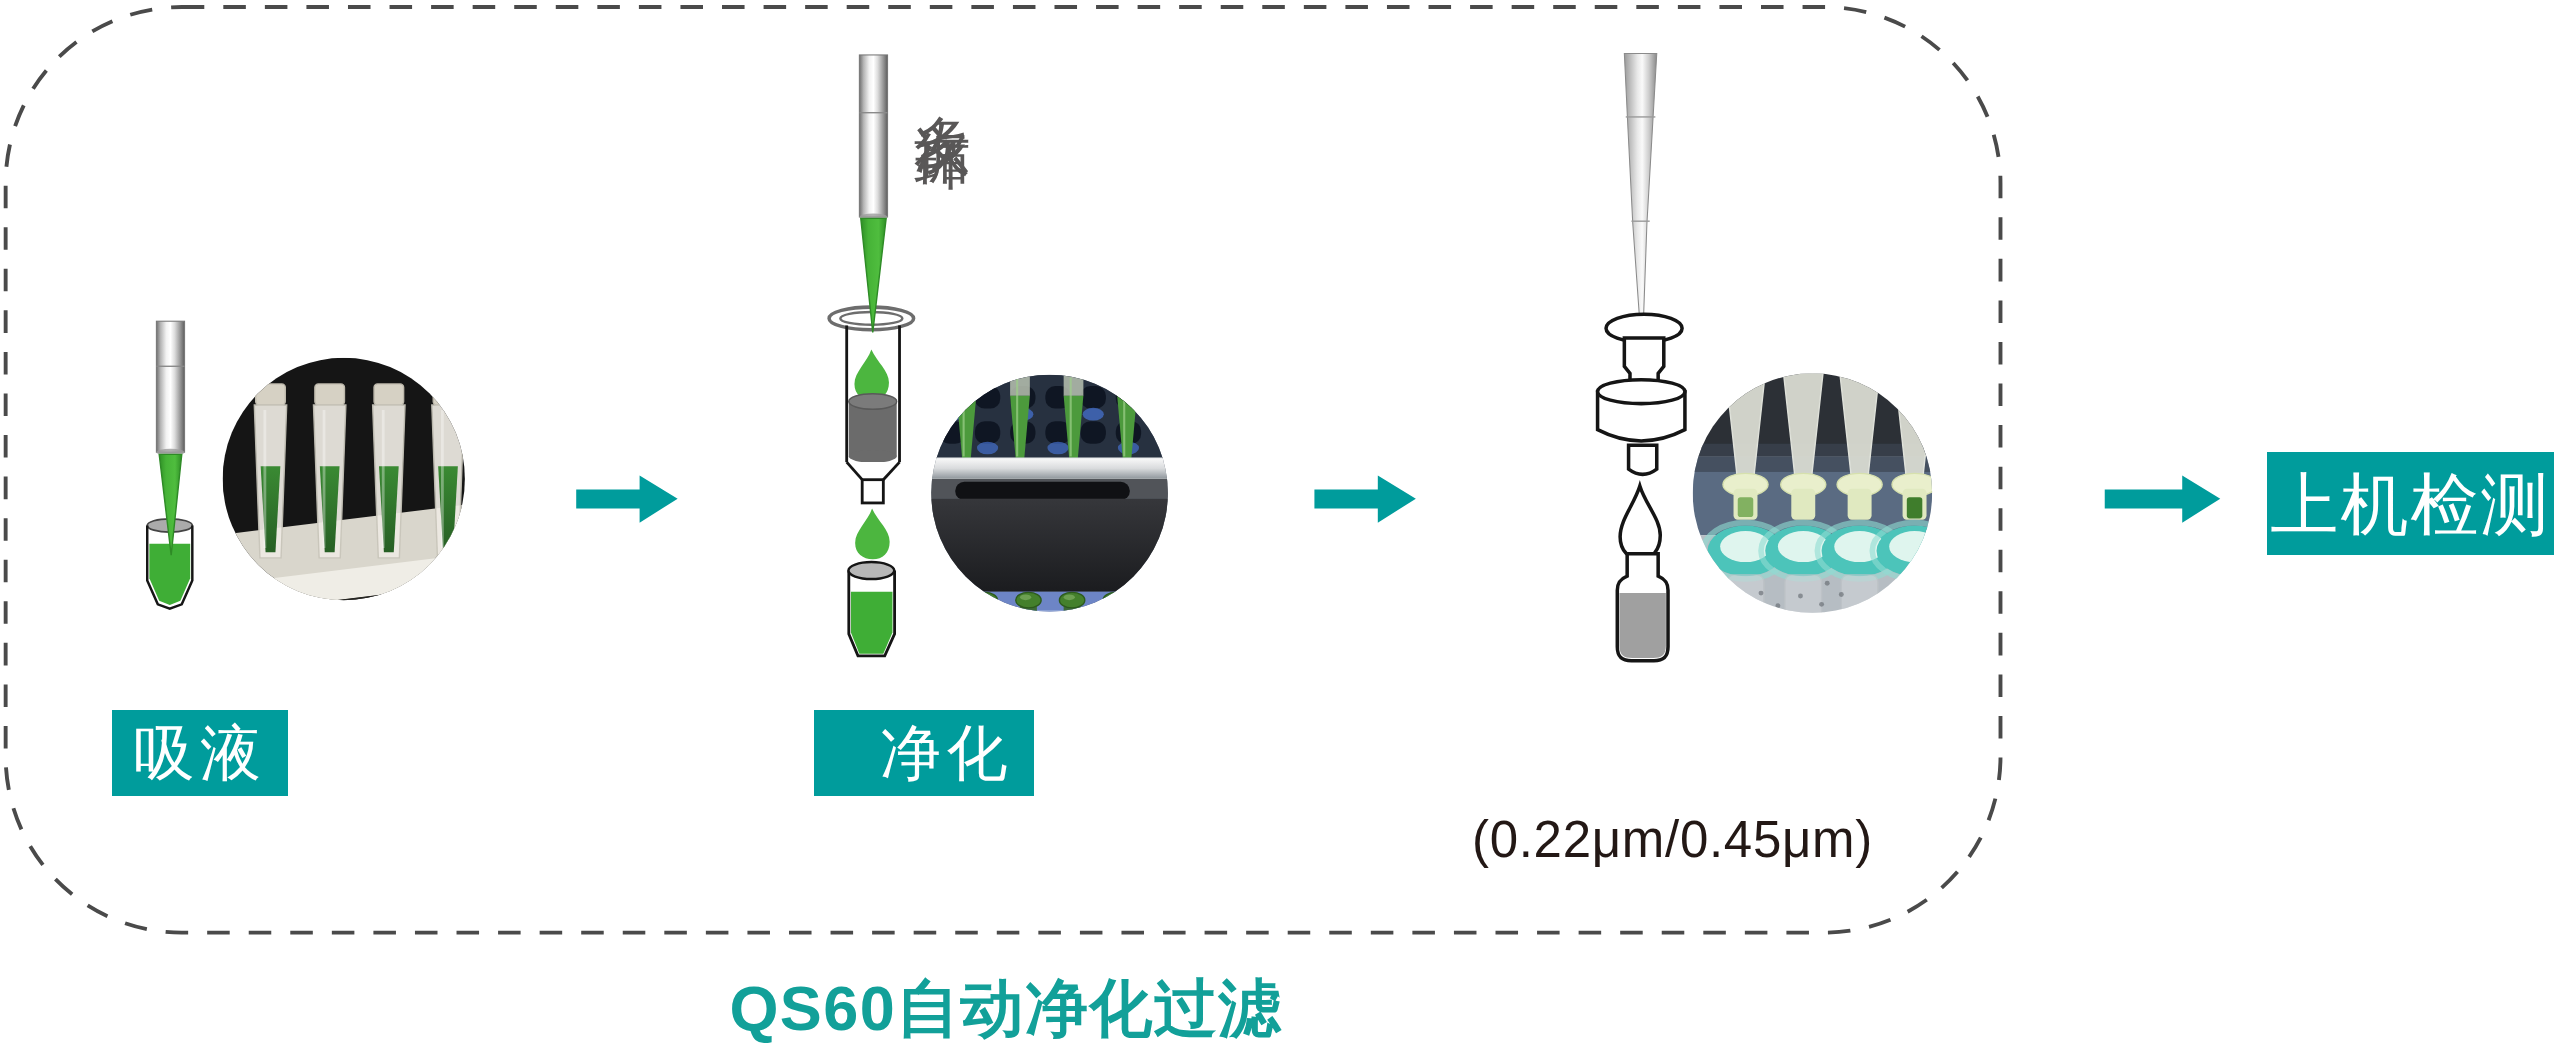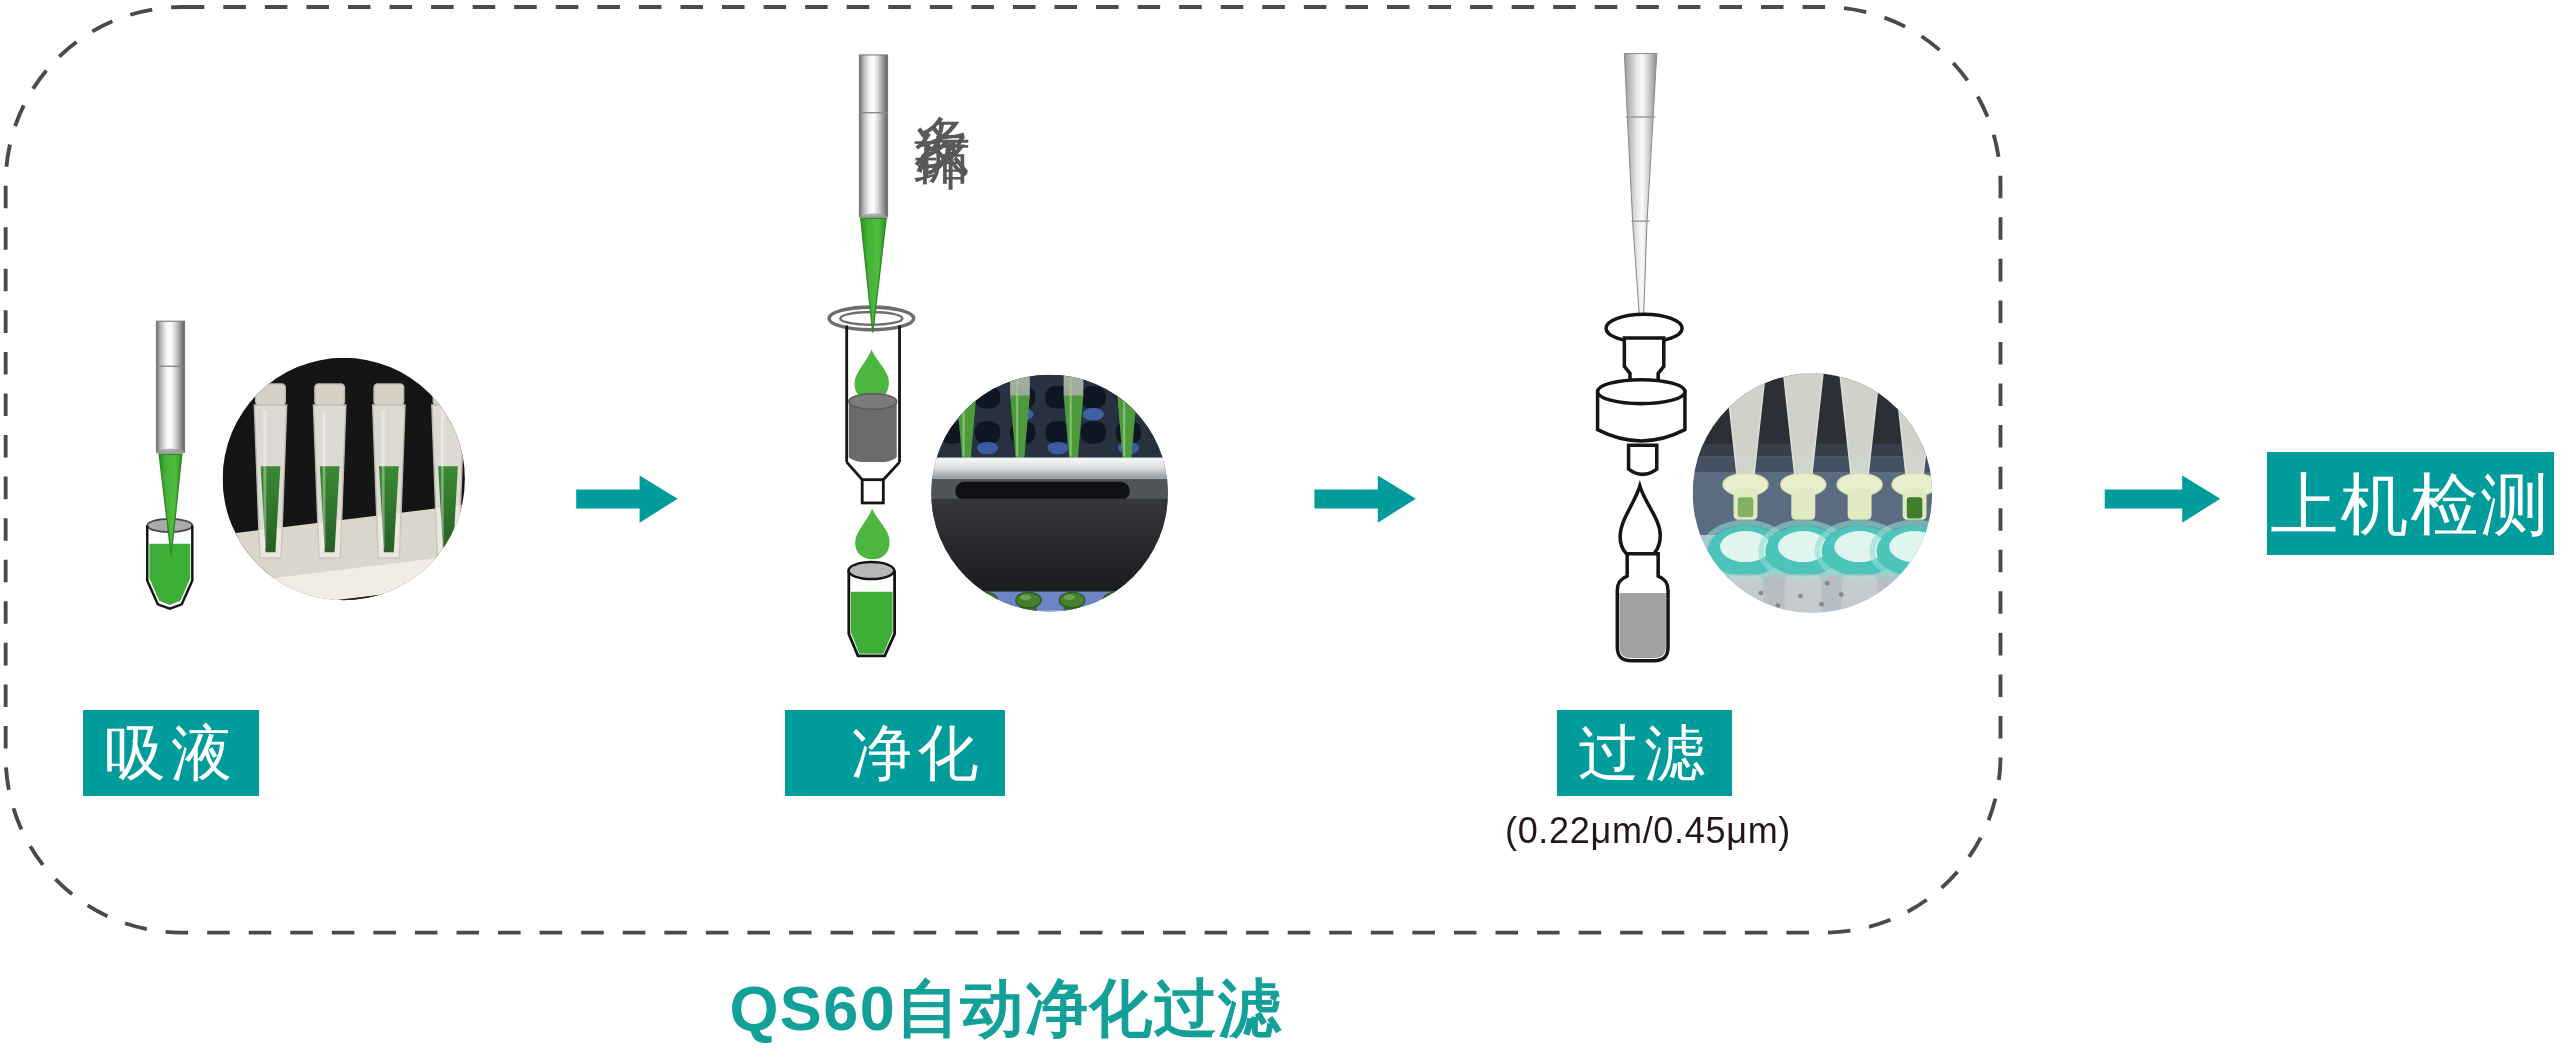--- a/index.html
+++ b/index.html
@@ -11,7 +11,7 @@
   .step-label{
     position:absolute;width:176px;height:86px;background:#009c9c;color:#ffffff;
     display:flex;align-items:center;justify-content:center;
-    font-size:61px;letter-spacing:5.6px;line-height:1;
+    font-size:61px;letter-spacing:5.6px;line-height:1;margin-left:29px;
   }
   .label-aspirate{left:83px;top:710px;}
   .label-purify{left:785px;top:710px;width:175px;padding-left:45px;}

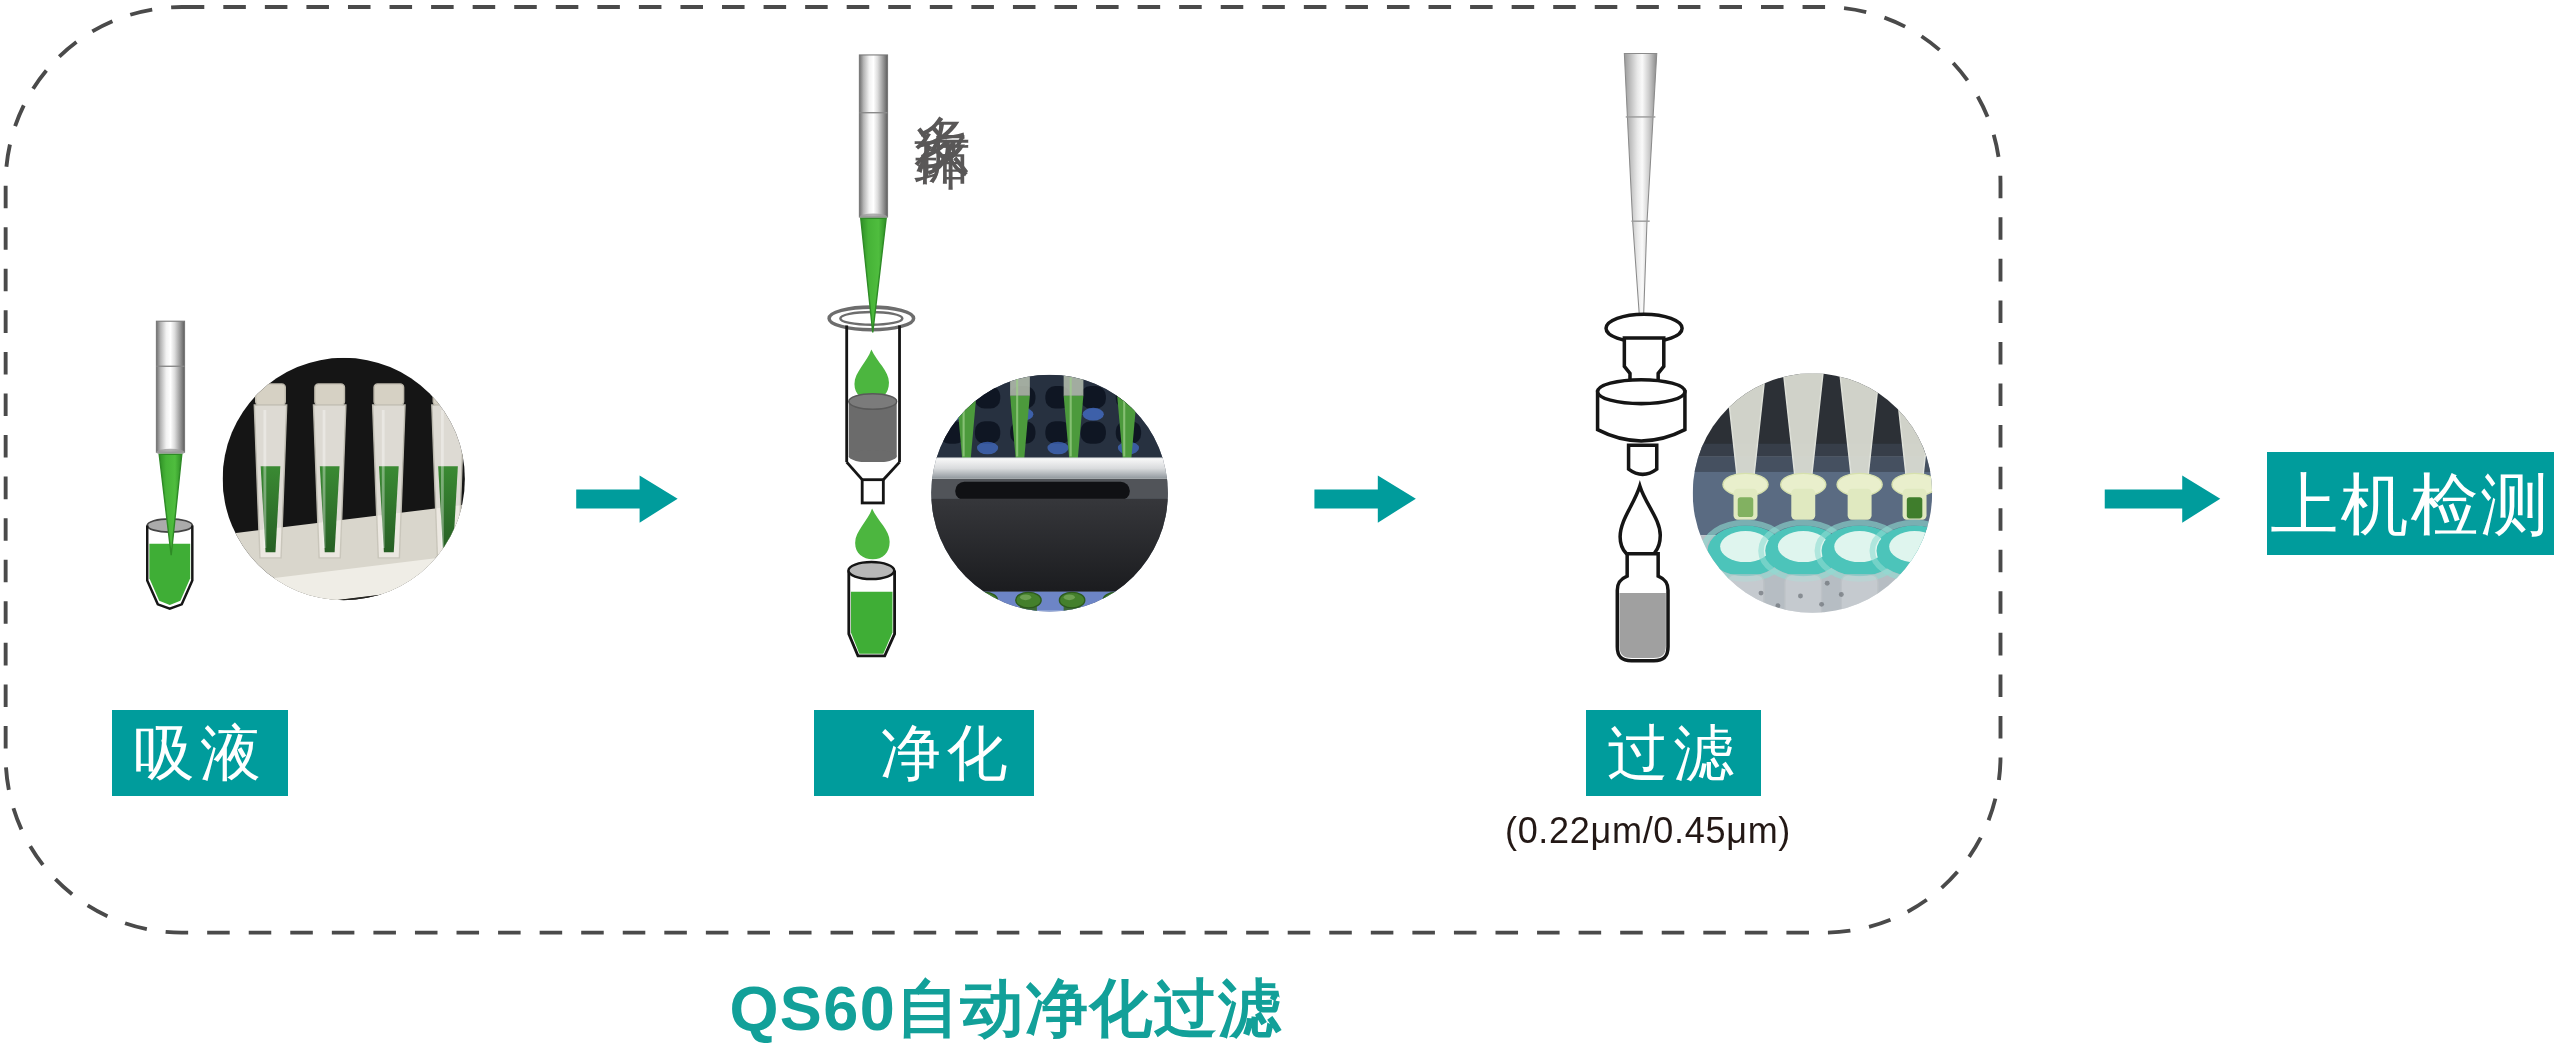--- a/index.html
+++ b/index.html
@@ -356,7 +356,6 @@
 
   <div class="step-label label-aspirate">吸液</div>
   <div class="step-label label-purify">净化</div>
-  <div class="step-label label-filter">过滤</div>
 
   <div class="vertical-note">多次循环</div>
   <div class="caption">(0.22μm/0.45μm)</div>

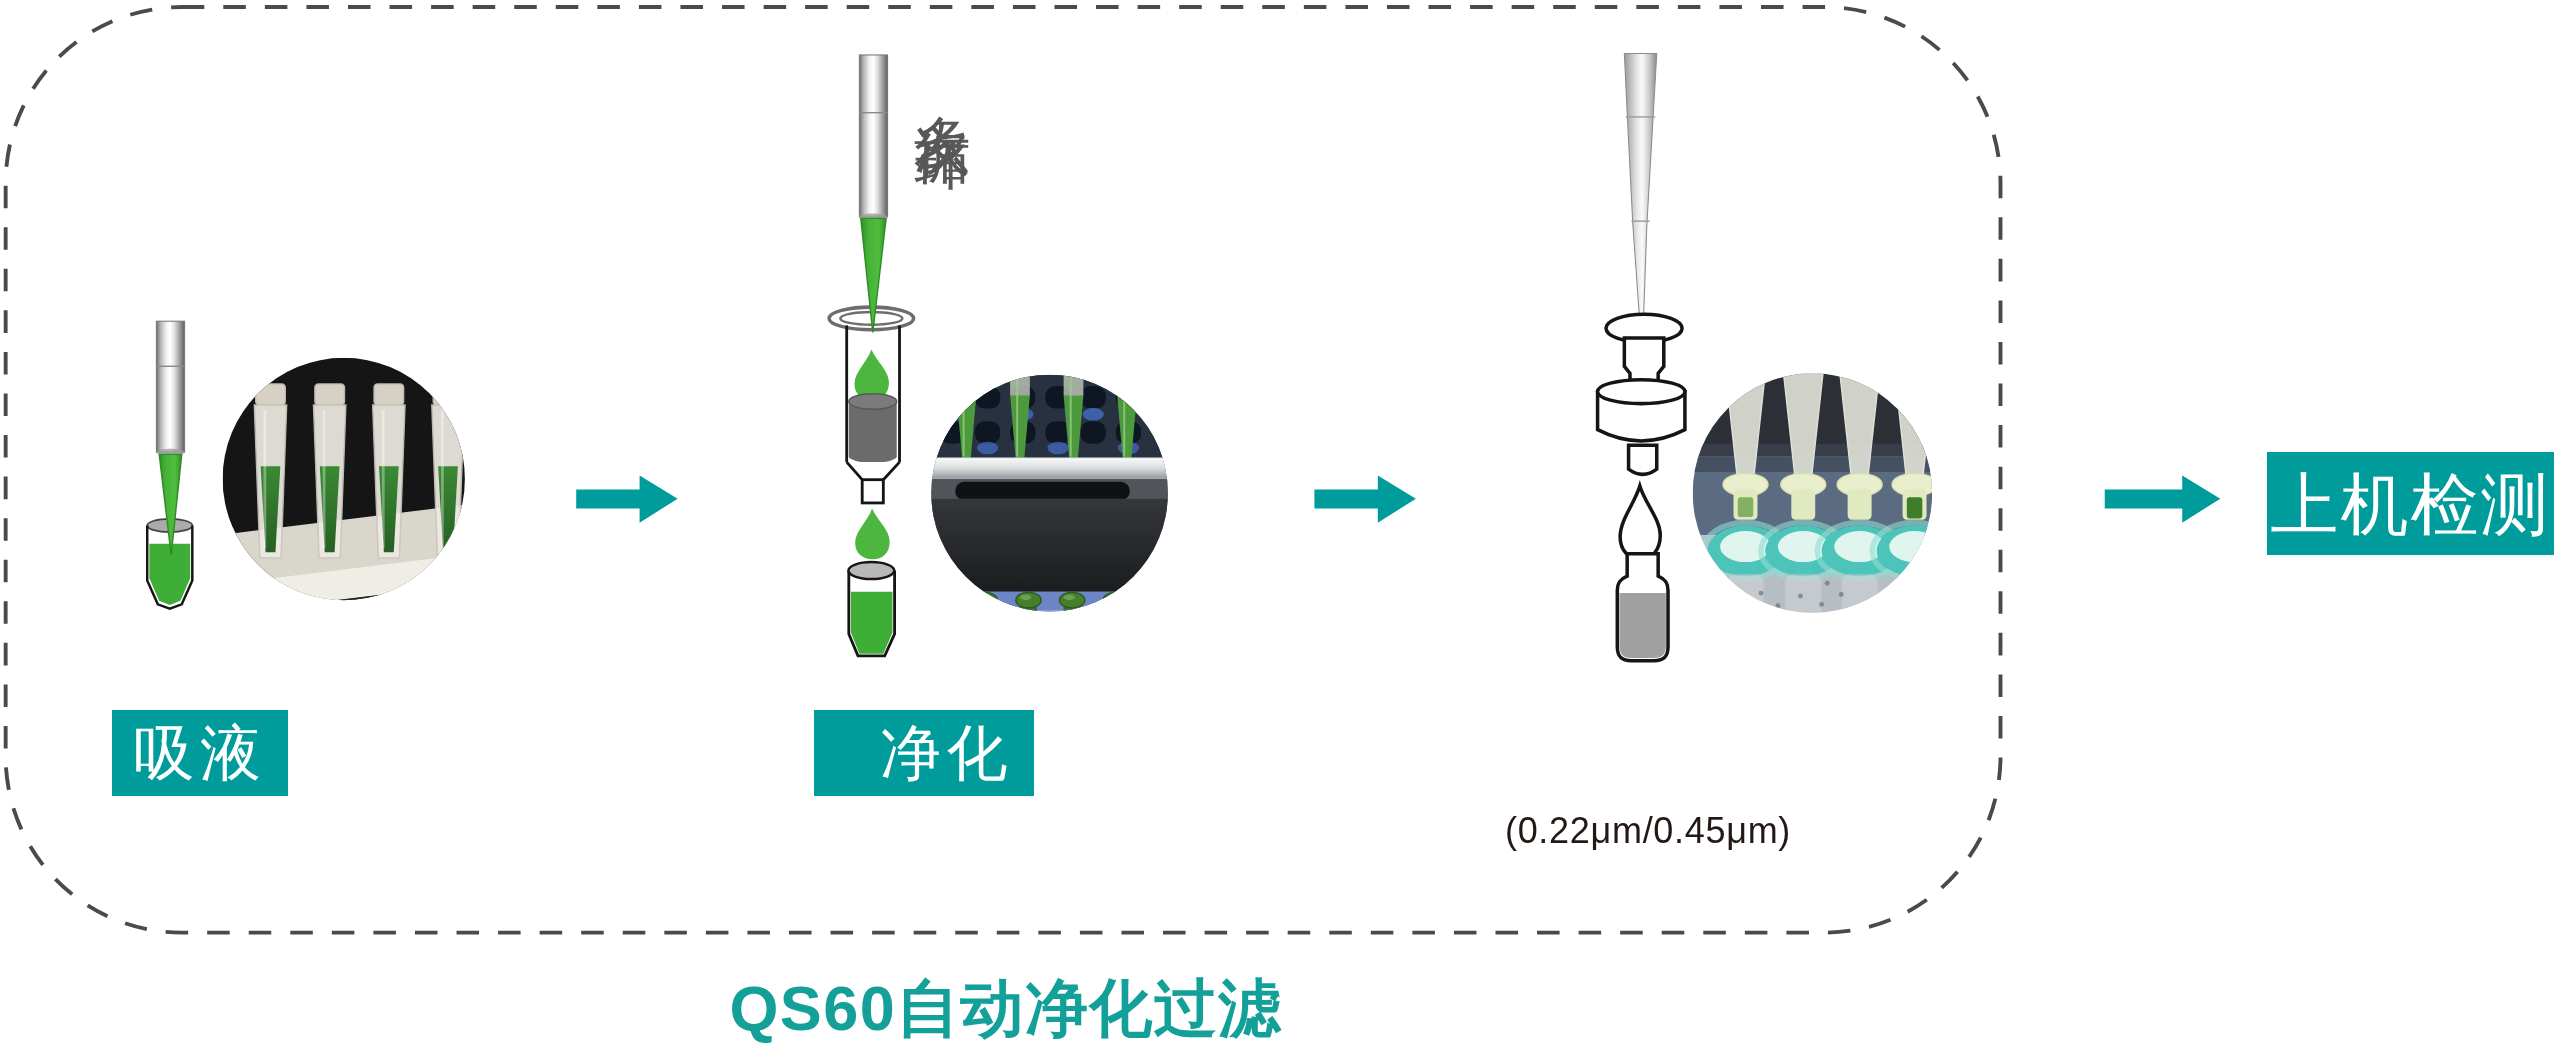--- a/index.html
+++ b/index.html
@@ -23,7 +23,7 @@
   }
   .caption{
     position:absolute;left:1472px;top:810px;width:352px;text-align:center;
-    font-size:36px;color:#231815;letter-spacing:0.7px;
+    font-size:51px;color:#231815;letter-spacing:0.7px;
   }
   .result-box{
     position:absolute;left:2267px;top:452px;width:287px;height:103px;background:#009c9c;

